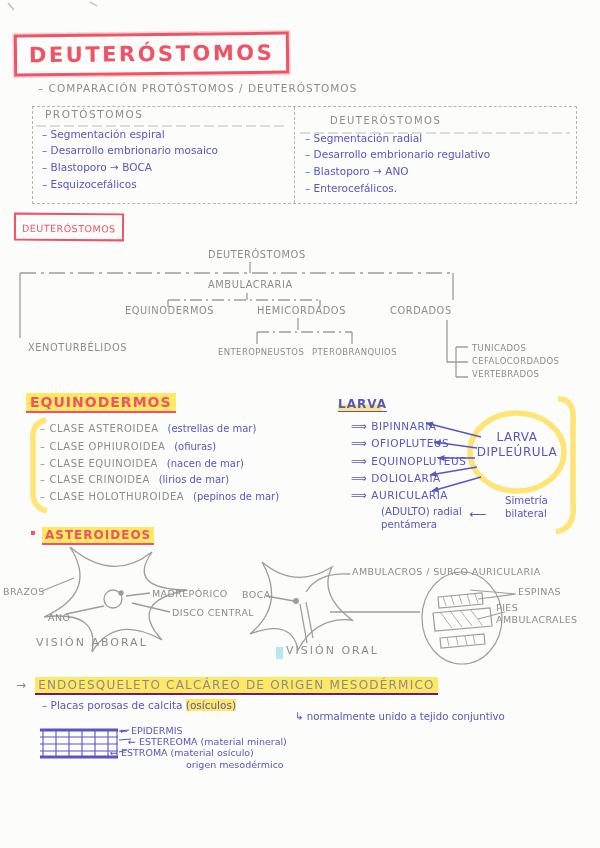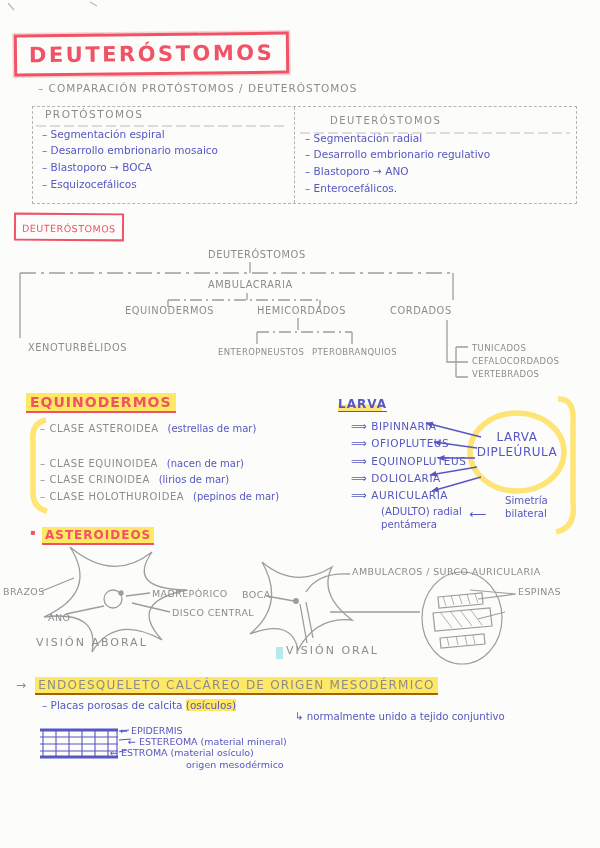--- a/index.html
+++ b/index.html
@@ -163,6 +163,10 @@
     <span class="pencil">– CLASE ASTEROIDEA</span>
     <span class="pen common">(estrellas de mar)</span>
   </div>
+  <div class="t cls" style="left:40px;top:441px;">
+    <span class="pencil">– CLASE OPHIUROIDEA</span>
+    <span class="pen common">(ofiuras)</span>
+  </div>
   <div class="t cls" style="left:40px;top:458px;">
     <span class="pencil">– CLASE EQUINOIDEA</span>
     <span class="pen common">(nacen de mar)</span>

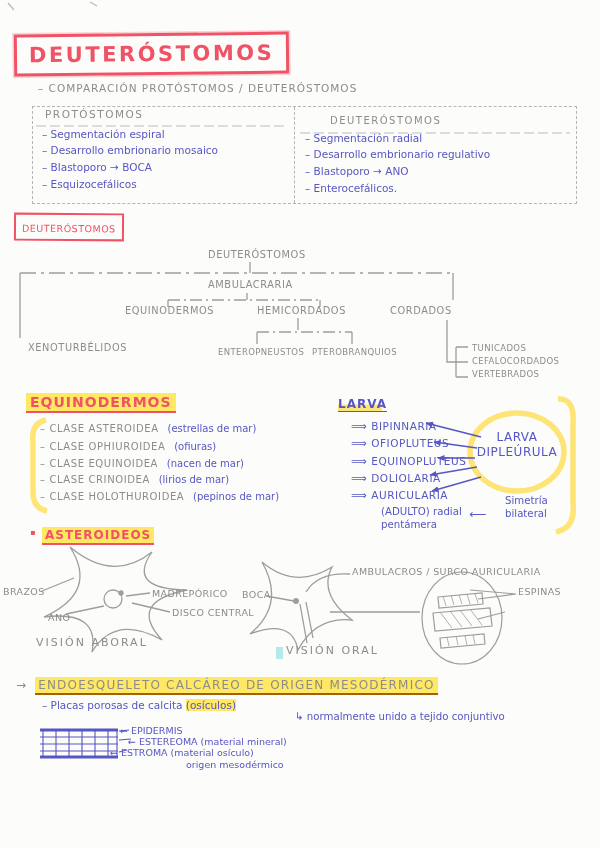--- a/index.html
+++ b/index.html
@@ -221,6 +221,7 @@
   <div class="t hlc" style="left:276px;top:647px;width:7px;height:12px;"></div>
   <div class="t pencil" style="left:286px;top:644px;font-size:11px;letter-spacing:2px;">VISIÓN ORAL</div>
   <div class="t pencil small" style="left:518px;top:586px;">ESPINAS</div>
+  <div class="t pencil small wrap" style="left:496px;top:602px;width:100px;">PIES AMBULACRALES</div>
 
   <div class="t" style="left:16px;top:674px;">
     <span class="pencil" style="font-size:12px;margin-right:4px;">→</span>

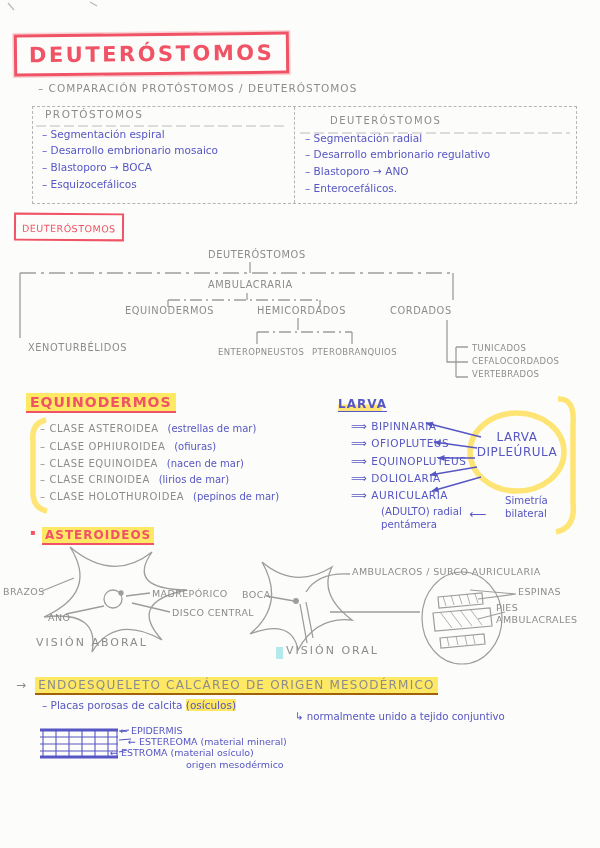--- a/index.html
+++ b/index.html
@@ -225,7 +225,7 @@
 
   <div class="t" style="left:16px;top:674px;">
     <span class="pencil" style="font-size:12px;margin-right:4px;">→</span>
-    <span class="pencil hl" style="font-size:12px;letter-spacing:1.2px;border-bottom:2px solid #a16207;padding:1px 3px;">ENDOESQUELETO CALCÁREO DE ORIGEN MESODÉRMICO</span>
+    <span class="pencil hl" style="font-size:12px;letter-spacing:1.2px;border-bottom:2px solid #701a75;padding:1px 3px;">ENDOESQUELETO CALCÁREO DE ORIGEN MESODÉRMICO</span>
   </div>
   <div class="t pen" style="left:295px;top:711px;font-size:10.2px;">↳ normalmente unido a tejido conjuntivo</div>
   <div class="t pen note" style="left:42px;top:699px;">

